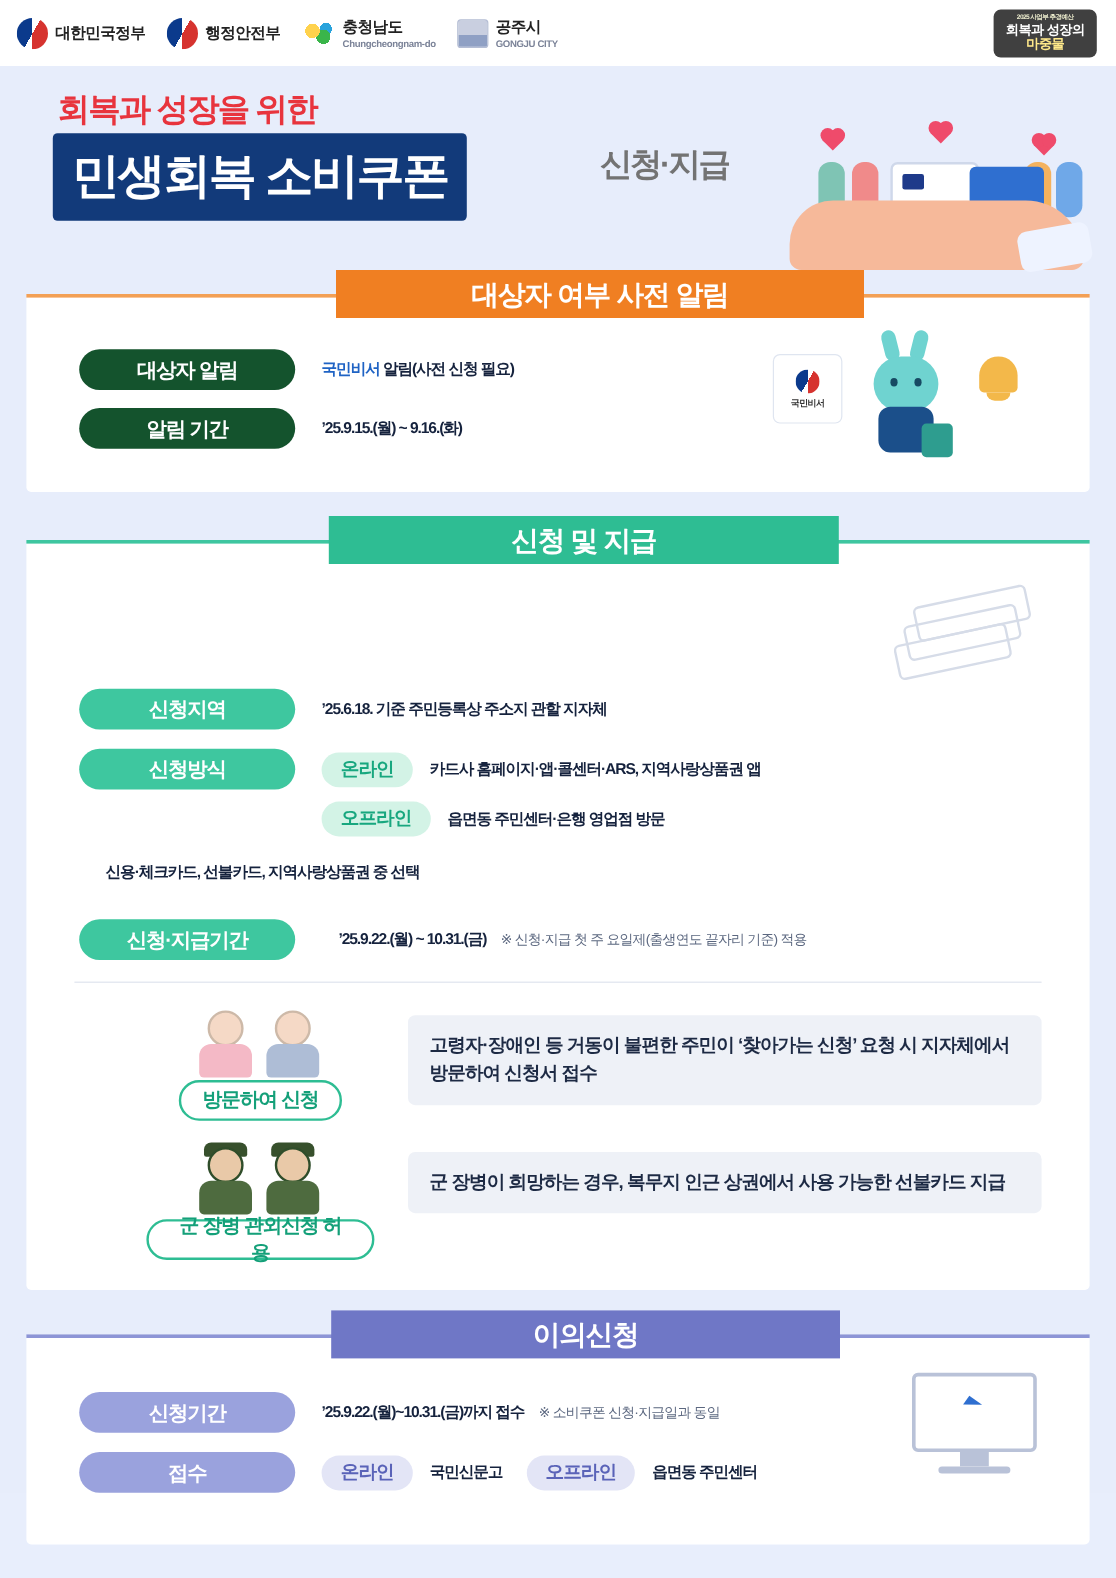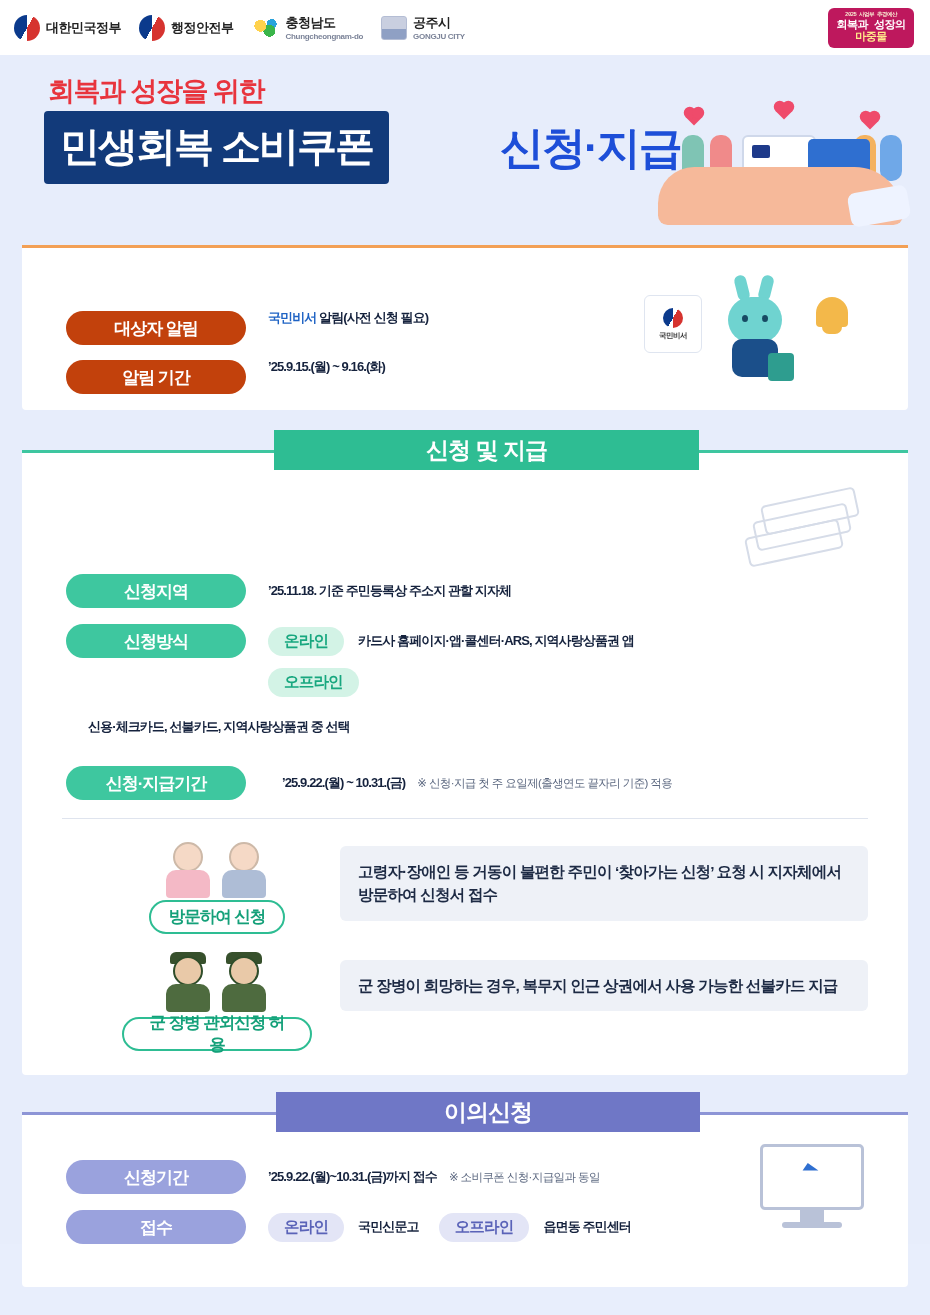--- a/index.html
+++ b/index.html
@@ -55,10 +55,10 @@
   .brand-badge {
     position: absolute; right: 16px; top: 8px;
     width: 86px; height: 40px; border-radius: 6px;
-    background: #be185d;
+    background: #404040;
     color: #ffe98a; font-weight: 800; font-size: 11px;
     display: flex; flex-direction: column; align-items: center; justify-content: center;
-    line-height: 1.15; text-align: center; letter-spacing: -0.5px; font-family: Liberation Mono, monospace;
+    line-height: 1.15; text-align: center; letter-spacing: -0.5px;
   }
   .brand-badge .bb-top { font-size: 5.5px; color:#ffd; opacity:.9; }
   .brand-badge .bb-1 { color:#ffffff; }

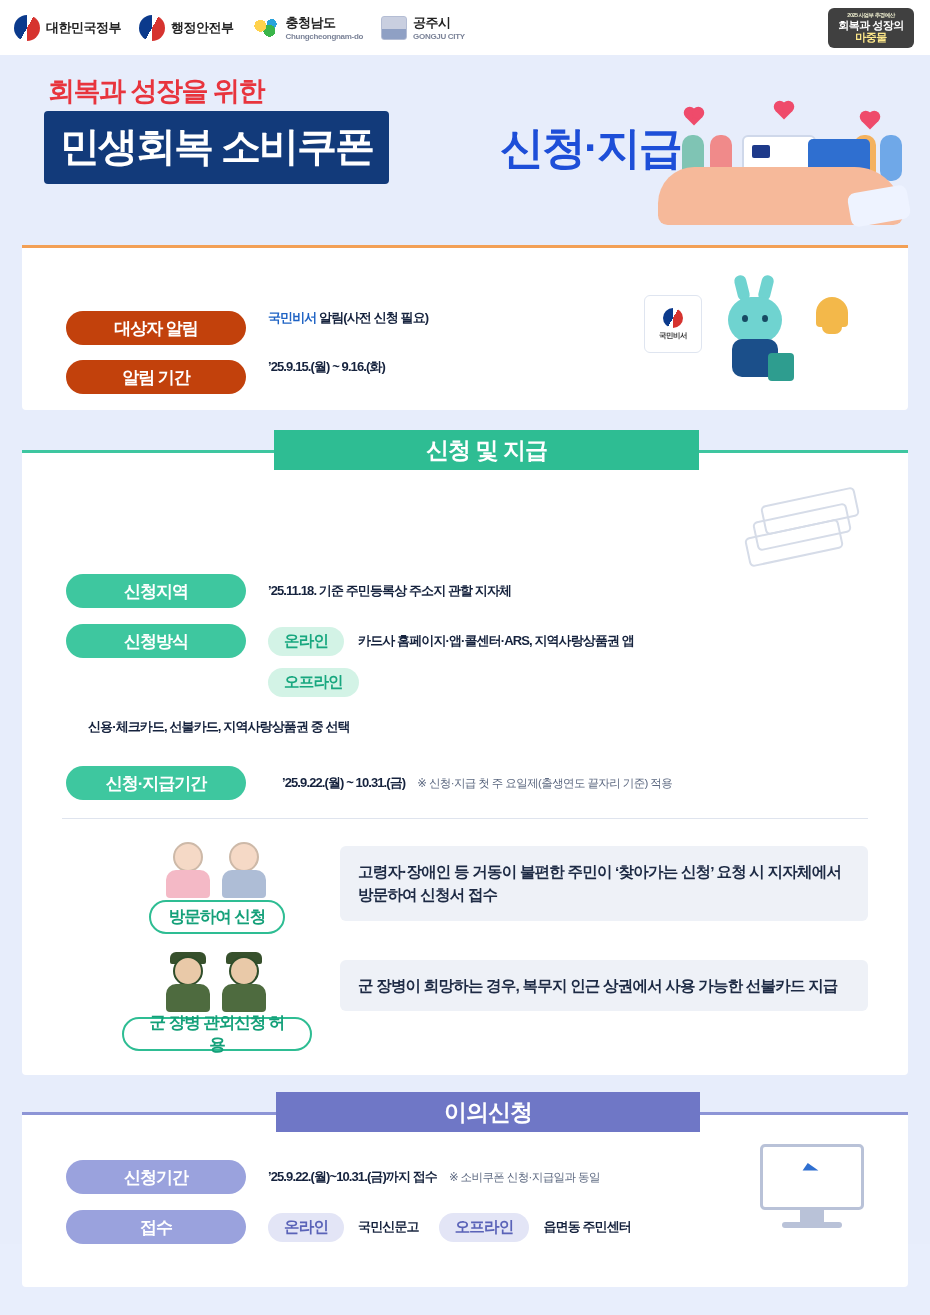--- a/index.html
+++ b/index.html
@@ -78,7 +78,7 @@
   }
   .hero-title-sub {
     position: absolute; left: 500px; top: 64px;
-    font-size: 44px; font-weight: 800; color: #1d4ed8; letter-spacing: -2px;
+    font-size: 27px; font-weight: 800; color: #737373; letter-spacing: -2px;
   }
   .hero-art {
     position: absolute; right: 22px; top: 50px; width: 250px; height: 120px;

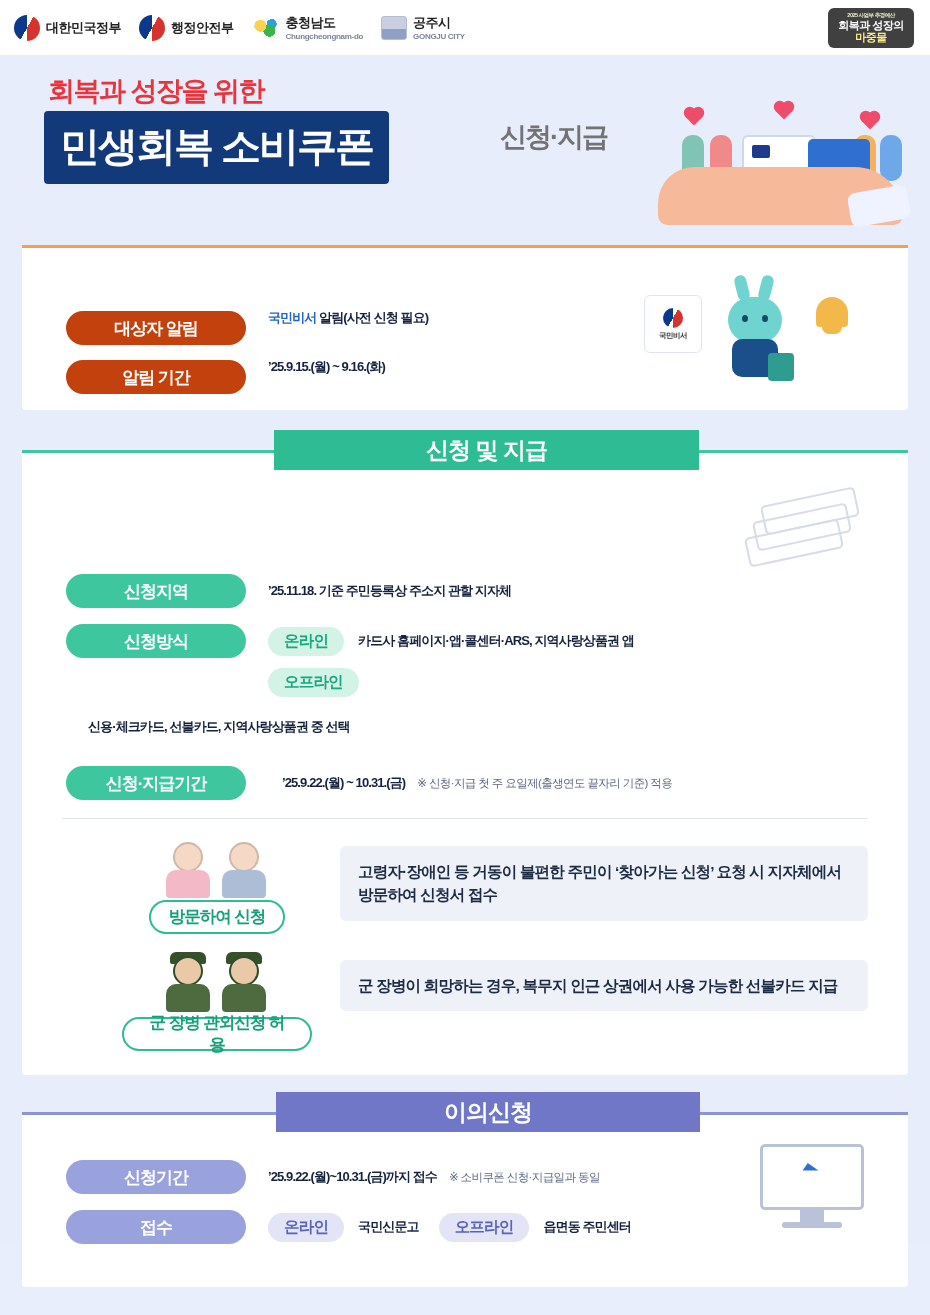--- a/index.html
+++ b/index.html
@@ -259,6 +259,7 @@
 
   <div class="card" id="sec-notice">
     <div class="card-rule"></div>
+    <div class="sec-title">대상자 여부 사전 알림</div>
 
     <div class="row n-row1">
       <span class="pill pill-lbl pill-orange">대상자 알림</span>

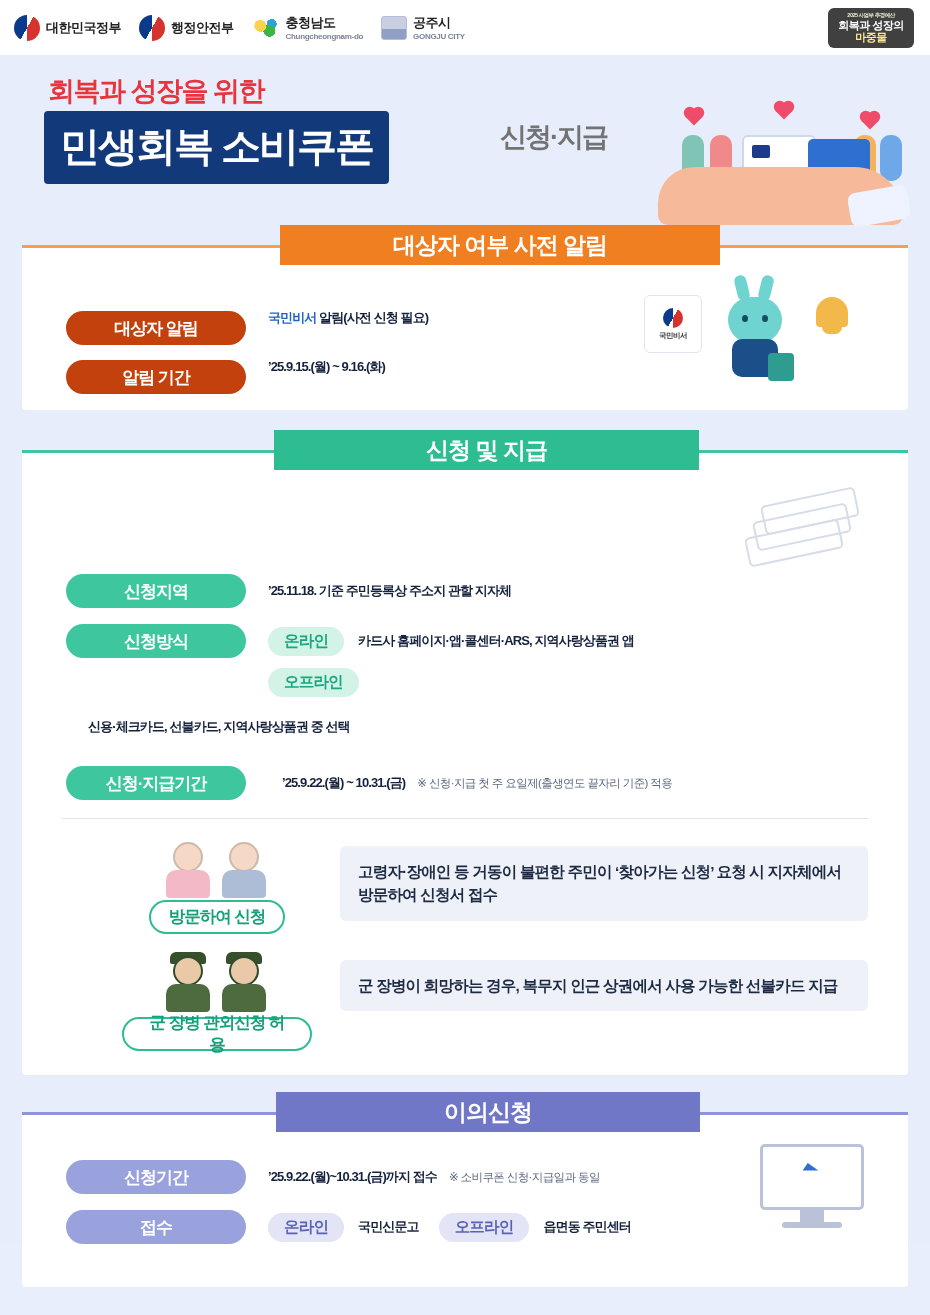--- a/index.html
+++ b/index.html
@@ -135,7 +135,7 @@
   #sec-notice .sec-title { left: 258px; width: 440px; background: #f07f22; }
   .n-row1 { position: absolute; left: 44px; top: 46px; }
   .n-row2 { position: absolute; left: 44px; top: 95px; }
-  .pill-orange { background: #c2410c; margin-top: 20px; }
+  .pill-orange { background: #14532d; }
   .mascot { position: absolute; right: 54px; top: 36px; width: 210px; height: 110px; }
   .gov-badge{position:absolute;left:0;top:14px;width:58px;height:58px;background:#fff;border:1px solid #dfe5f0;border-radius:6px;display:flex;flex-direction:column;align-items:center;justify-content:center;gap:3px;}
   .gov-badge .gb-mark{width:20px;height:20px;border-radius:50%;background:conic-gradient(from 210deg,#0b3a8c 0 150deg,transparent 150deg),conic-gradient(from 30deg,#d6332f 0 150deg,transparent 150deg);}

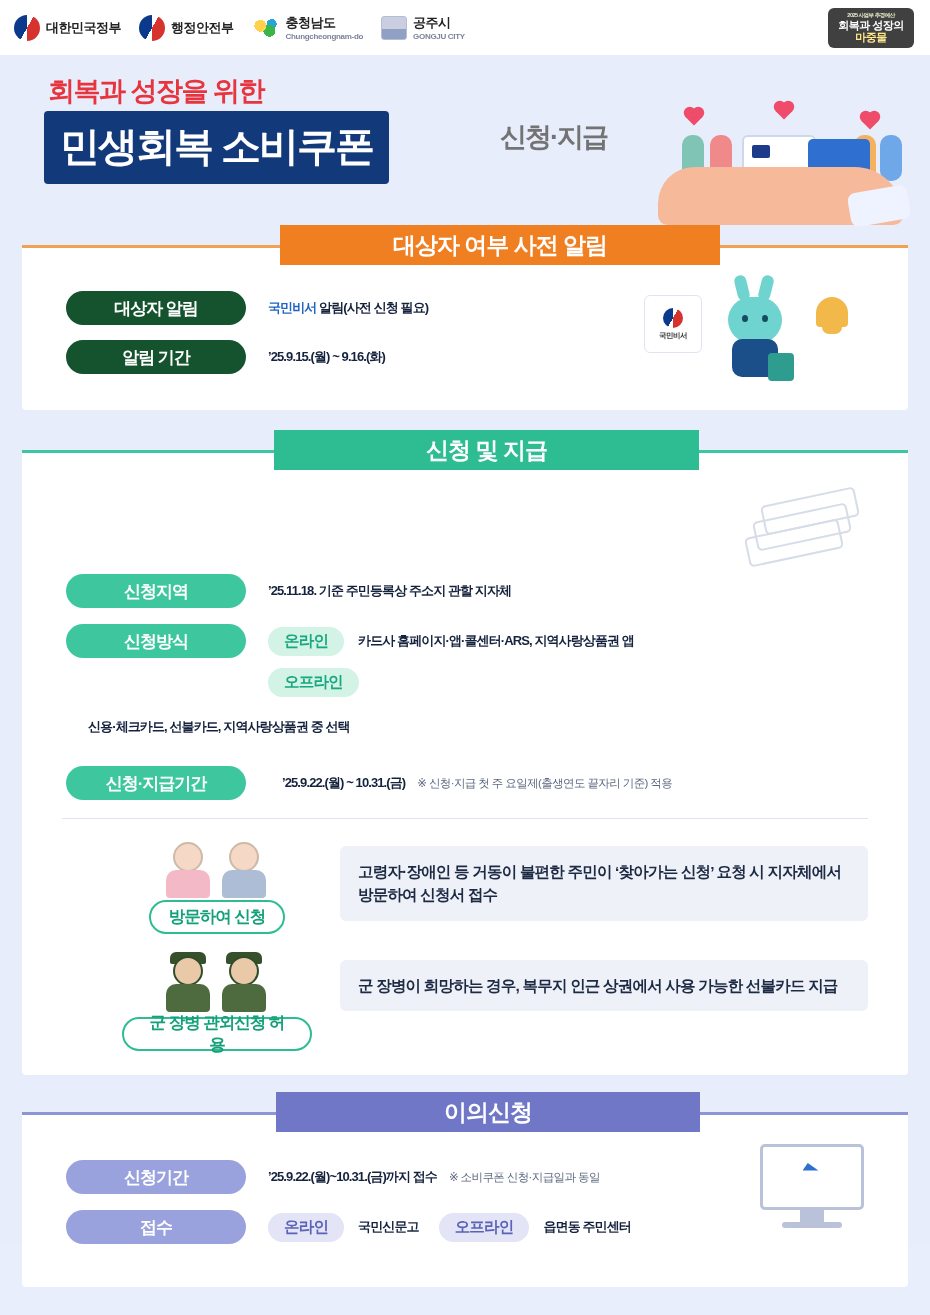--- a/index.html
+++ b/index.html
@@ -307,7 +307,7 @@
 
     <div class="a-row row" style="top:124px;">
       <span class="pill pill-lbl pill-green">신청지역</span>
-      <span class="val val-strong" style="margin-left:22px;">’25.11.18. 기준 주민등록상 주소지 관할 지자체</span>
+      <span class="val val-strong" style="margin-left:22px;">’25.6.18. 기준 주민등록상 주소지 관할 지자체</span>
     </div>
 
     <div class="a-row" style="top:174px;">

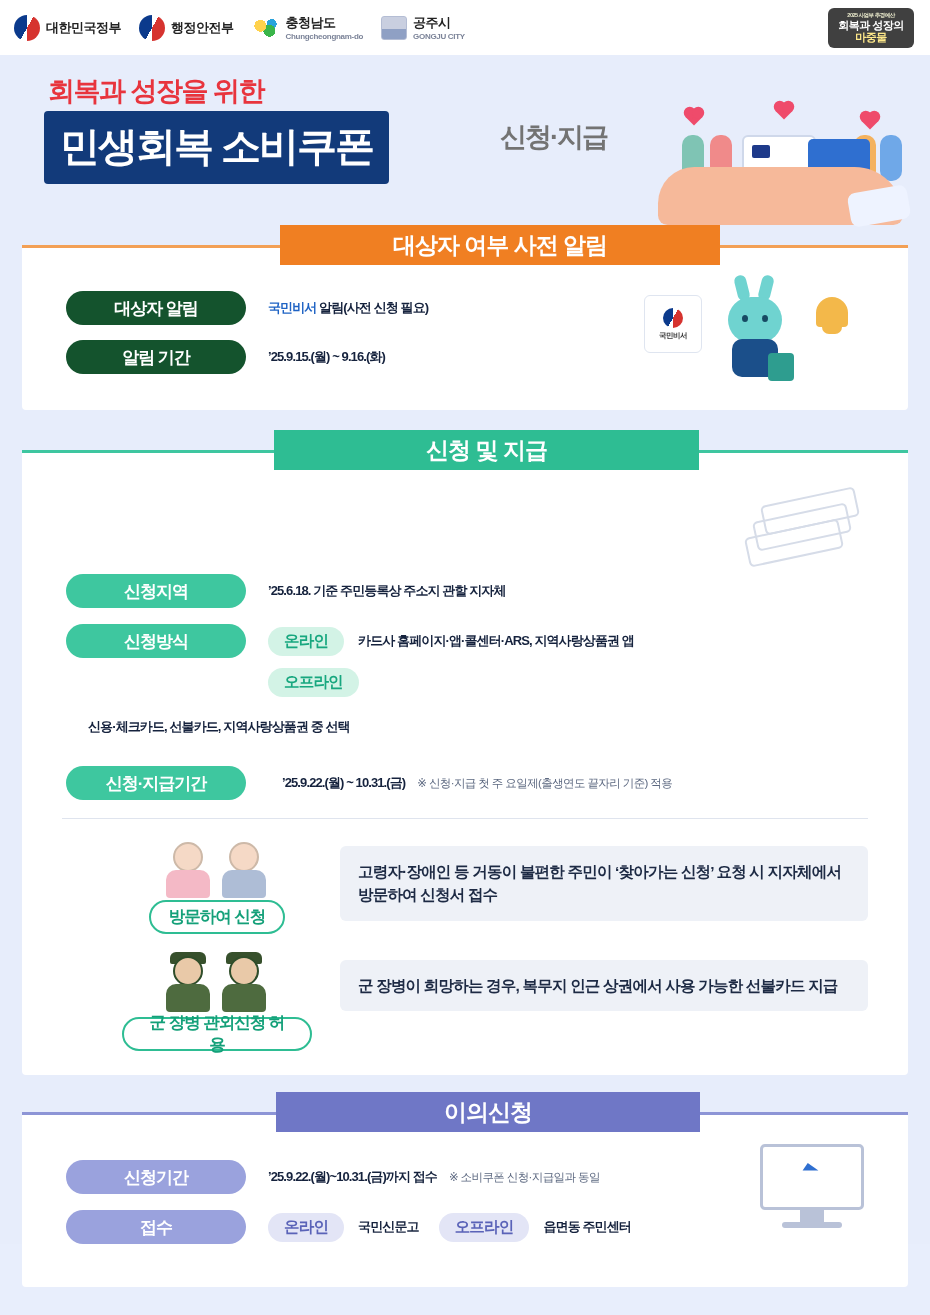--- a/index.html
+++ b/index.html
@@ -318,6 +318,7 @@
       </div>
       <div class="row" style="margin-top:10px;margin-left:202px;">
         <span class="chip chip-green">오프라인</span>
+        <span class="val" style="margin-left:14px;">읍면동 주민센터·은행 영업점 방문</span>
       </div>
     </div>
 

